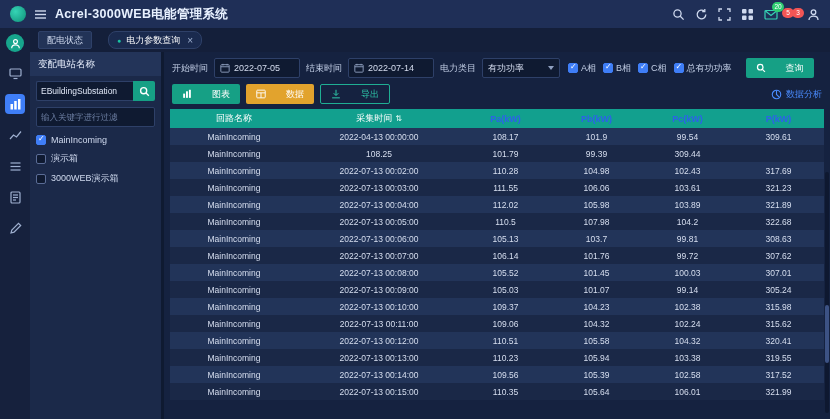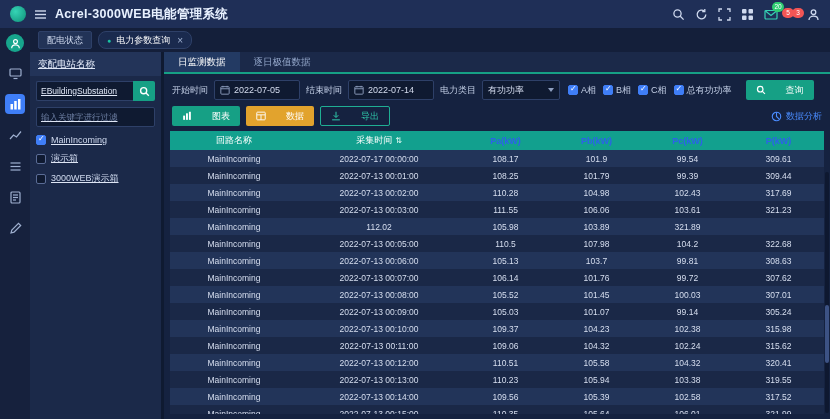--- a/index.html
+++ b/index.html
@@ -42,7 +42,7 @@
 
   .main-col { flex:1; display:flex; flex-direction:column; min-width:0; }
   .winTabs { height:24px; background:#141f3a; display:flex; align-items:center;
-             gap:6px; padding:0 8px; flex:0 0 24px; }
+             gap:16px; padding:0 8px; flex:0 0 24px; }
   .wtab { height:18px; display:flex; align-items:center; gap:5px; padding:0 8px;
           background:#223357; border:1px solid #2e4068; border-radius:2px;
           font-size:9px; color:#cfd9ee; cursor:pointer; }

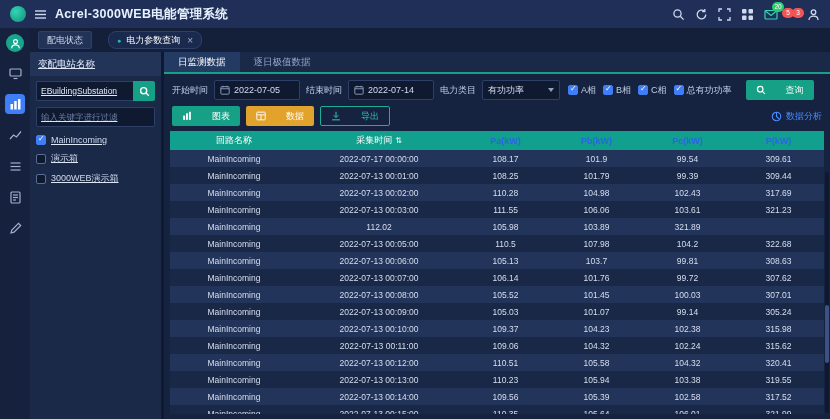--- a/index.html
+++ b/index.html
@@ -54,7 +54,7 @@
 
   
   .panel { width:134px; flex:0 0 134px; background:#1b2949; display:flex;
-           flex-direction:column; border-right:3px solid #0f1a31;text-decoration:underline; }
+           flex-direction:column; border-right:3px solid #0f1a31; }
   .panel-title { height:24px; flex:0 0 24px; display:flex; align-items:center;
                  padding:0 8px; font-size:9.5px; color:#e6edfb; background:#233459; }
   .search-row { display:flex; padding:5px 6px 2px; }

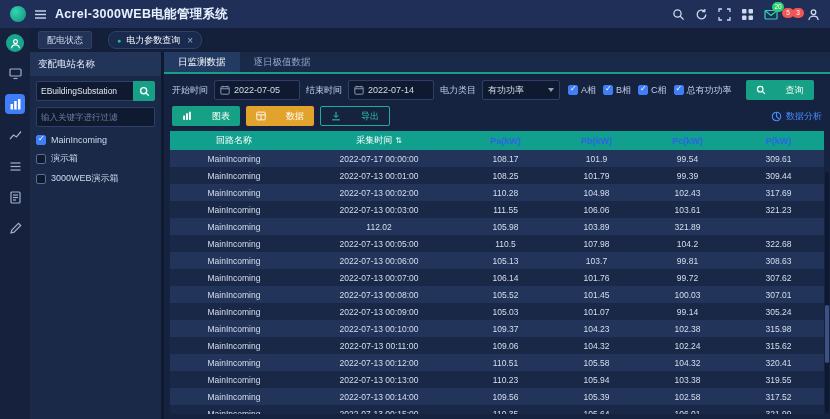--- a/index.html
+++ b/index.html
@@ -300,10 +300,6 @@
         </aside>
 
         <main class="content">
-          <div class="ctabs">
-            <span class="ctab active">日监测数据</span>
-            <span class="ctab">逐日极值数据</span>
-          </div>
 
           <div class="filters">
             <span>开始时间</span>

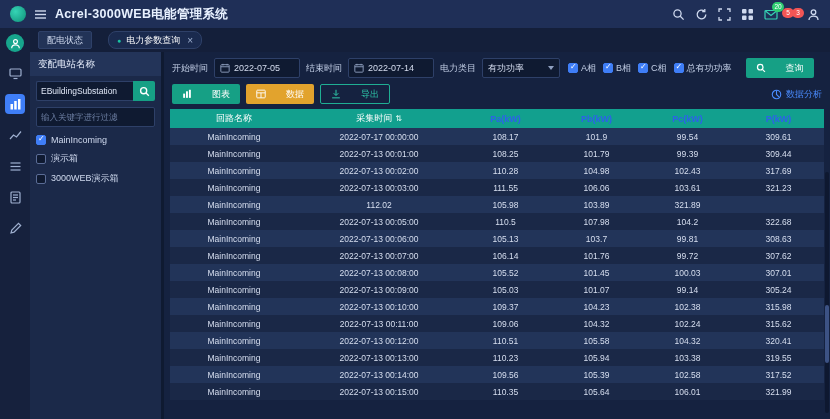--- a/index.html
+++ b/index.html
@@ -404,7 +404,7 @@
             <div class="tbody">
                 <div class="trow light">
                   <div class="tcell">MainIncoming</div>
-                  <div class="tcell">2022-07-17 00:00:00</div>
+                  <div class="tcell">2022-04-13 00:00:00</div>
                   <div class="tcell">108.17</div>
                   <div class="tcell">101.9</div>
                   <div class="tcell">99.54</div>

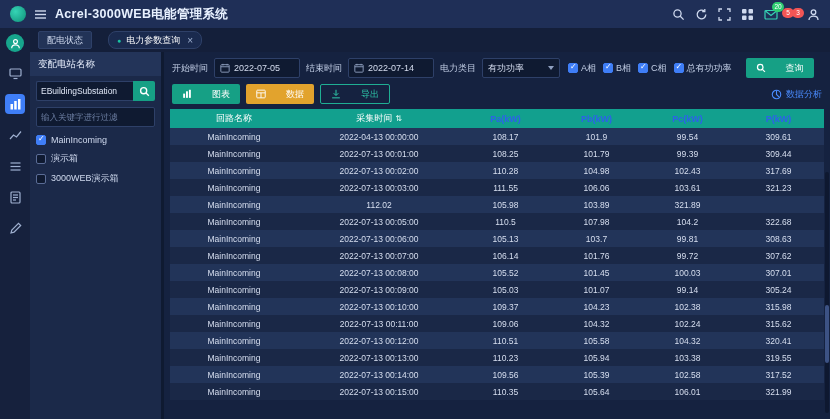--- a/index.html
+++ b/index.html
@@ -412,7 +412,6 @@
                 </div>
                 <div class="trow dark">
                   <div class="tcell">MainIncoming</div>
-                  <div class="tcell">2022-07-13 00:01:00</div>
                   <div class="tcell">108.25</div>
                   <div class="tcell">101.79</div>
                   <div class="tcell">99.39</div>

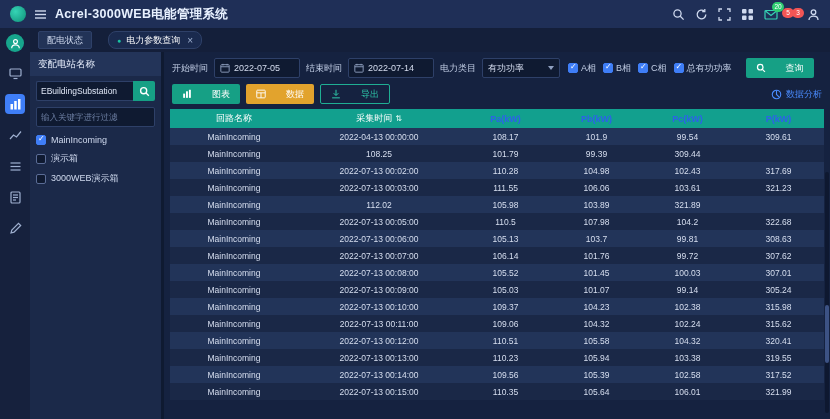--- a/index.html
+++ b/index.html
@@ -435,6 +435,7 @@
                 </div>
                 <div class="trow light">
                   <div class="tcell">MainIncoming</div>
+                  <div class="tcell">2022-07-13 00:04:00</div>
                   <div class="tcell">112.02</div>
                   <div class="tcell">105.98</div>
                   <div class="tcell">103.89</div>

